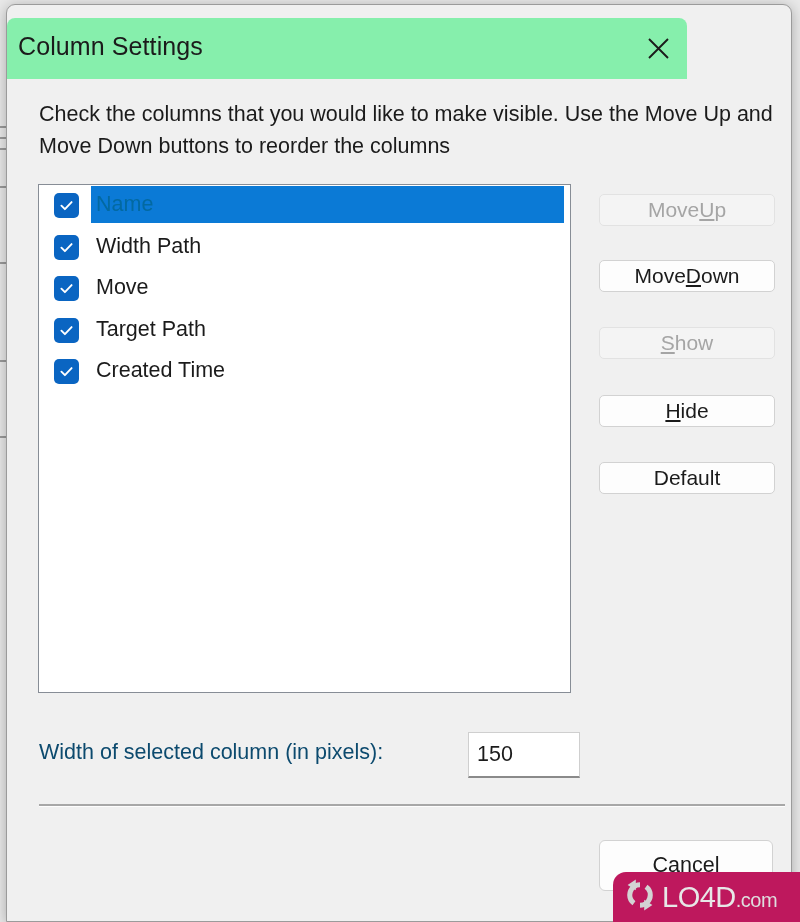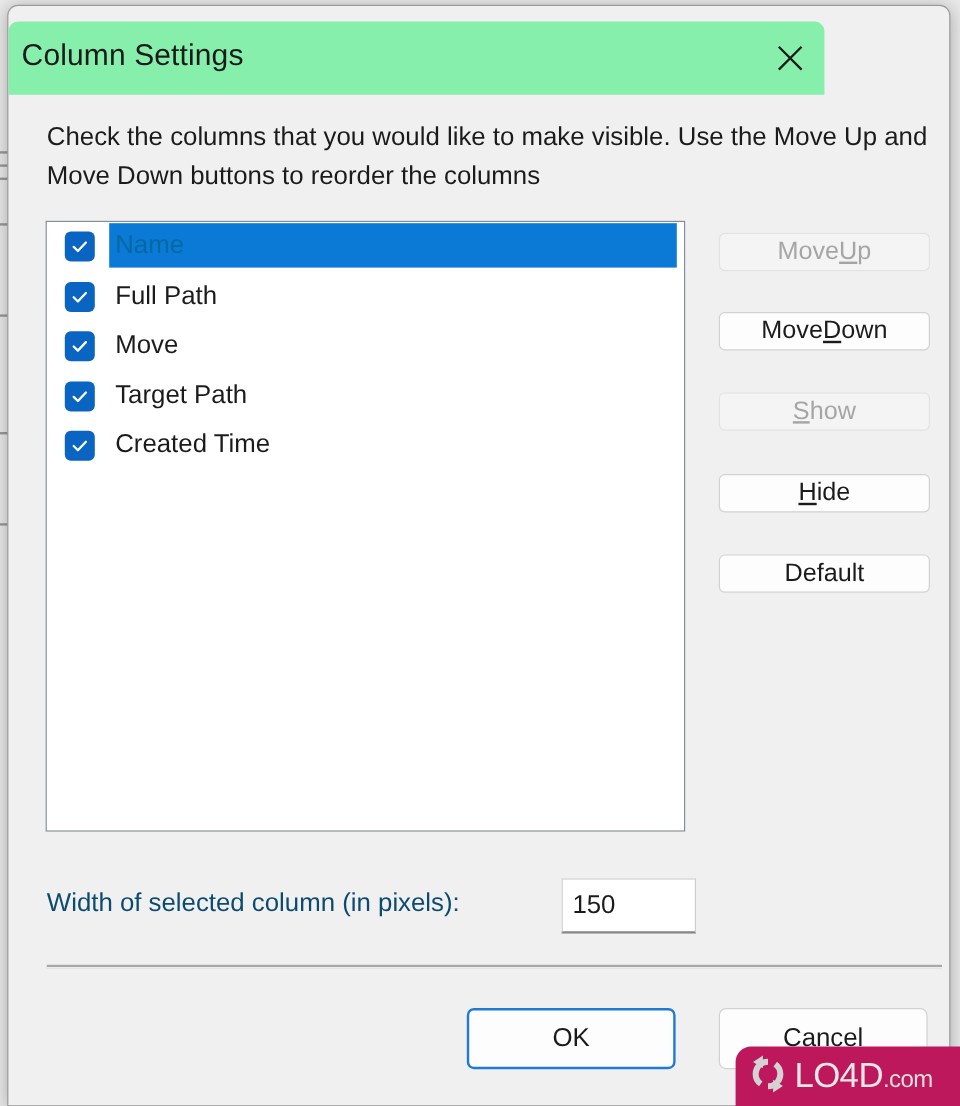--- a/index.html
+++ b/index.html
@@ -304,7 +304,7 @@
           <path d="M3.4 8.7 L6.9 12.2 L13.6 5.1" stroke="#ffffff" stroke-width="1.9" fill="none" stroke-linecap="round" stroke-linejoin="round"></path>
         </svg>
       </span>
-      <span class="row-label">Full Path</span>
+      <span class="row-label">Width Path</span>
     </div>
 
     <div class="list-row">

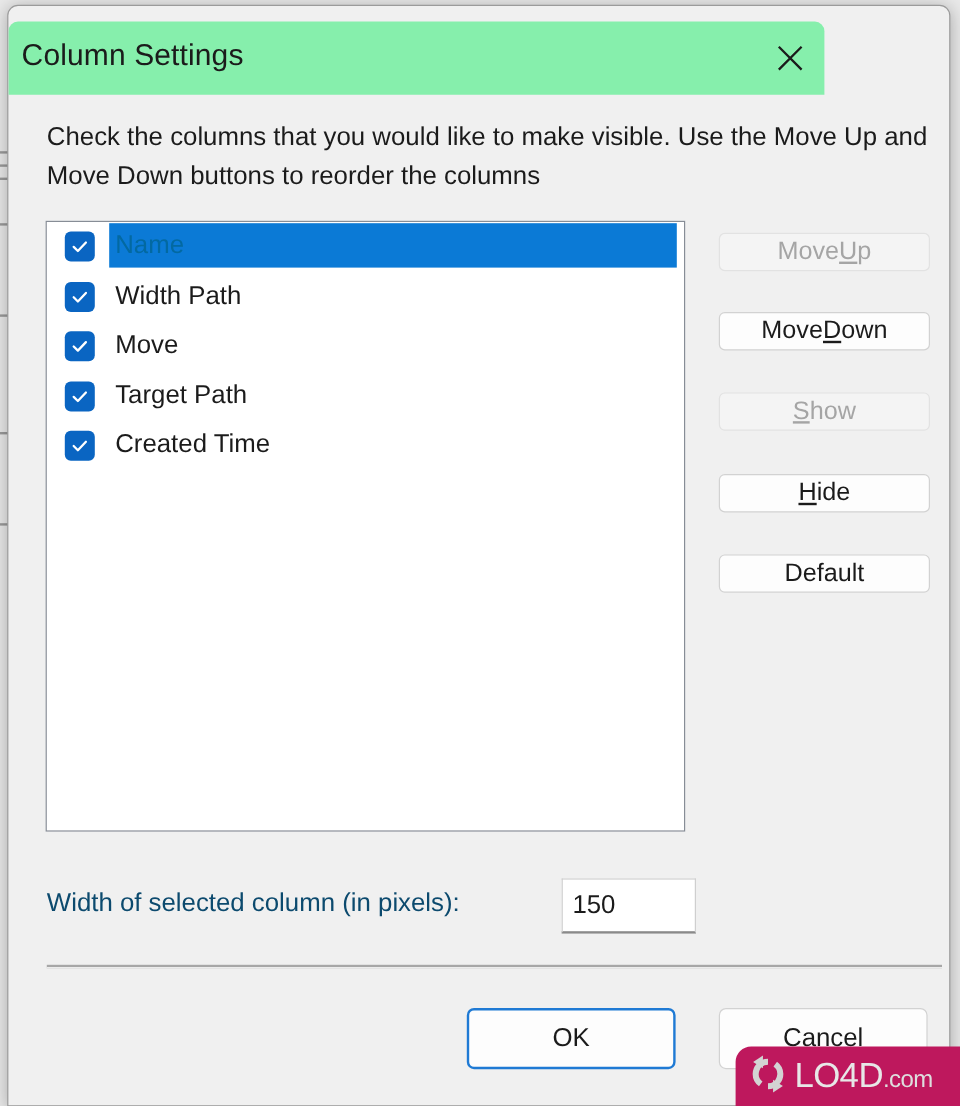--- a/index.html
+++ b/index.html
@@ -366,9 +366,6 @@
 
   <div id="separator"></div>
 
-  <div class="bottom-btn" id="btn-ok">
-    <span>OK</span>
-  </div>
   <div class="bottom-btn" id="btn-cancel">
     <span>Cancel</span>
   </div>

